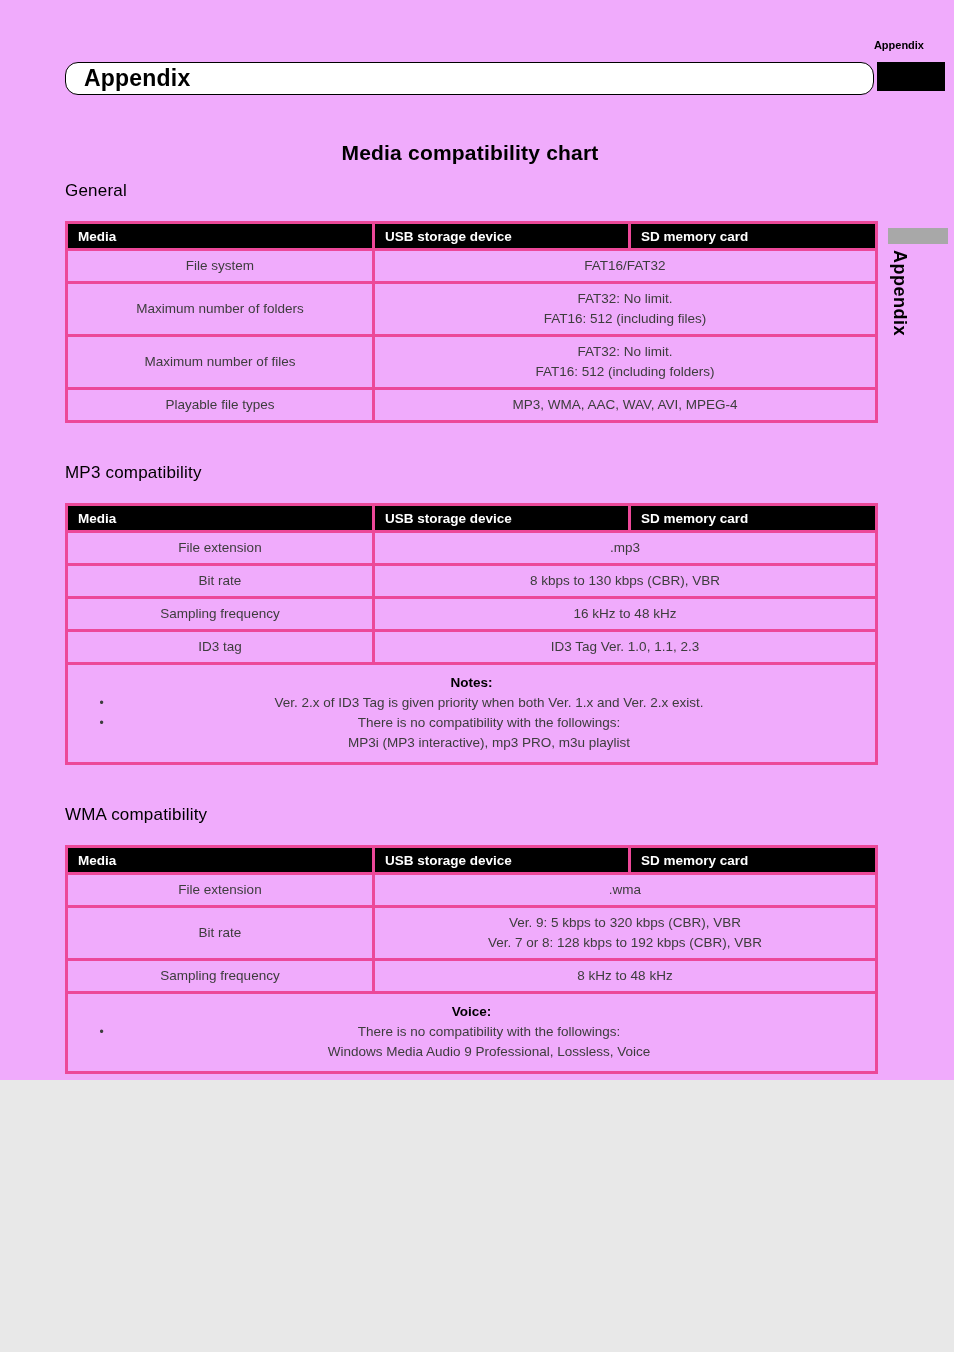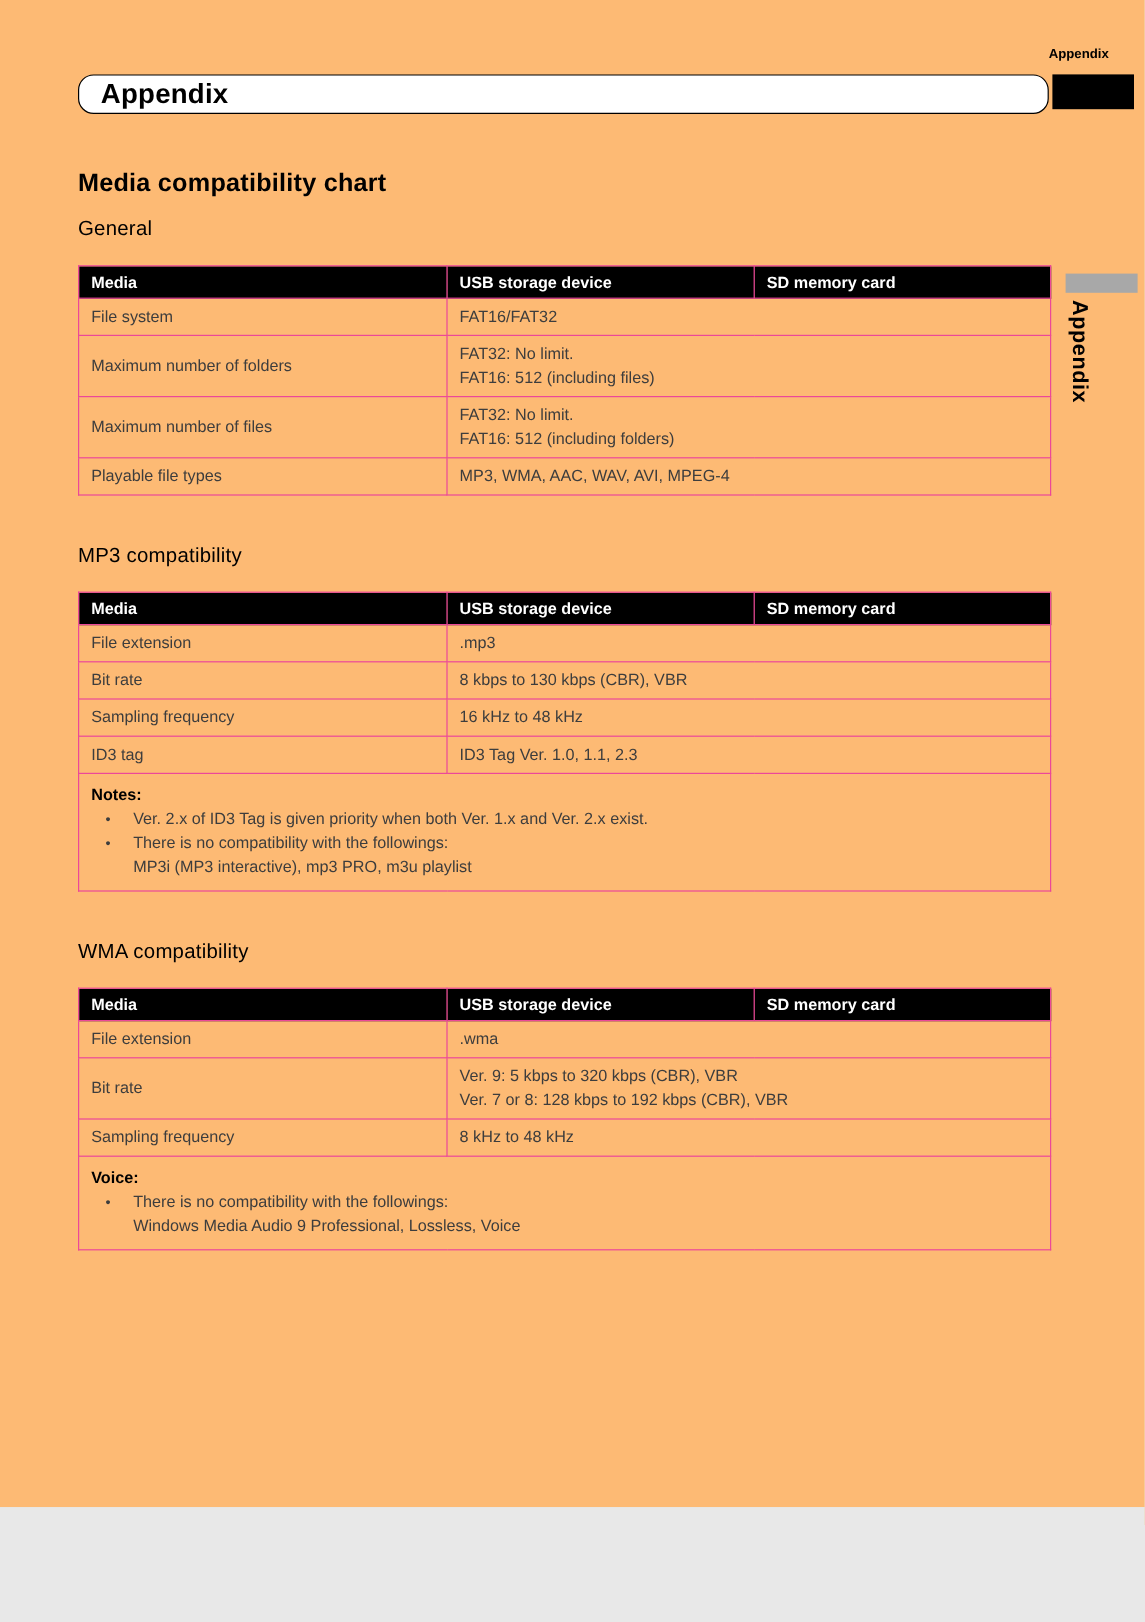--- a/index.html
+++ b/index.html
@@ -7,8 +7,8 @@
   .page {
     position: relative;
     width: 954px;
-    height: 1256px;
-    background: #fdba74;
+    height: 1080px;
+    background: #f0abfc;
     font-family: "Liberation Sans", sans-serif;
     color: #3d3d3d;
     overflow: hidden;

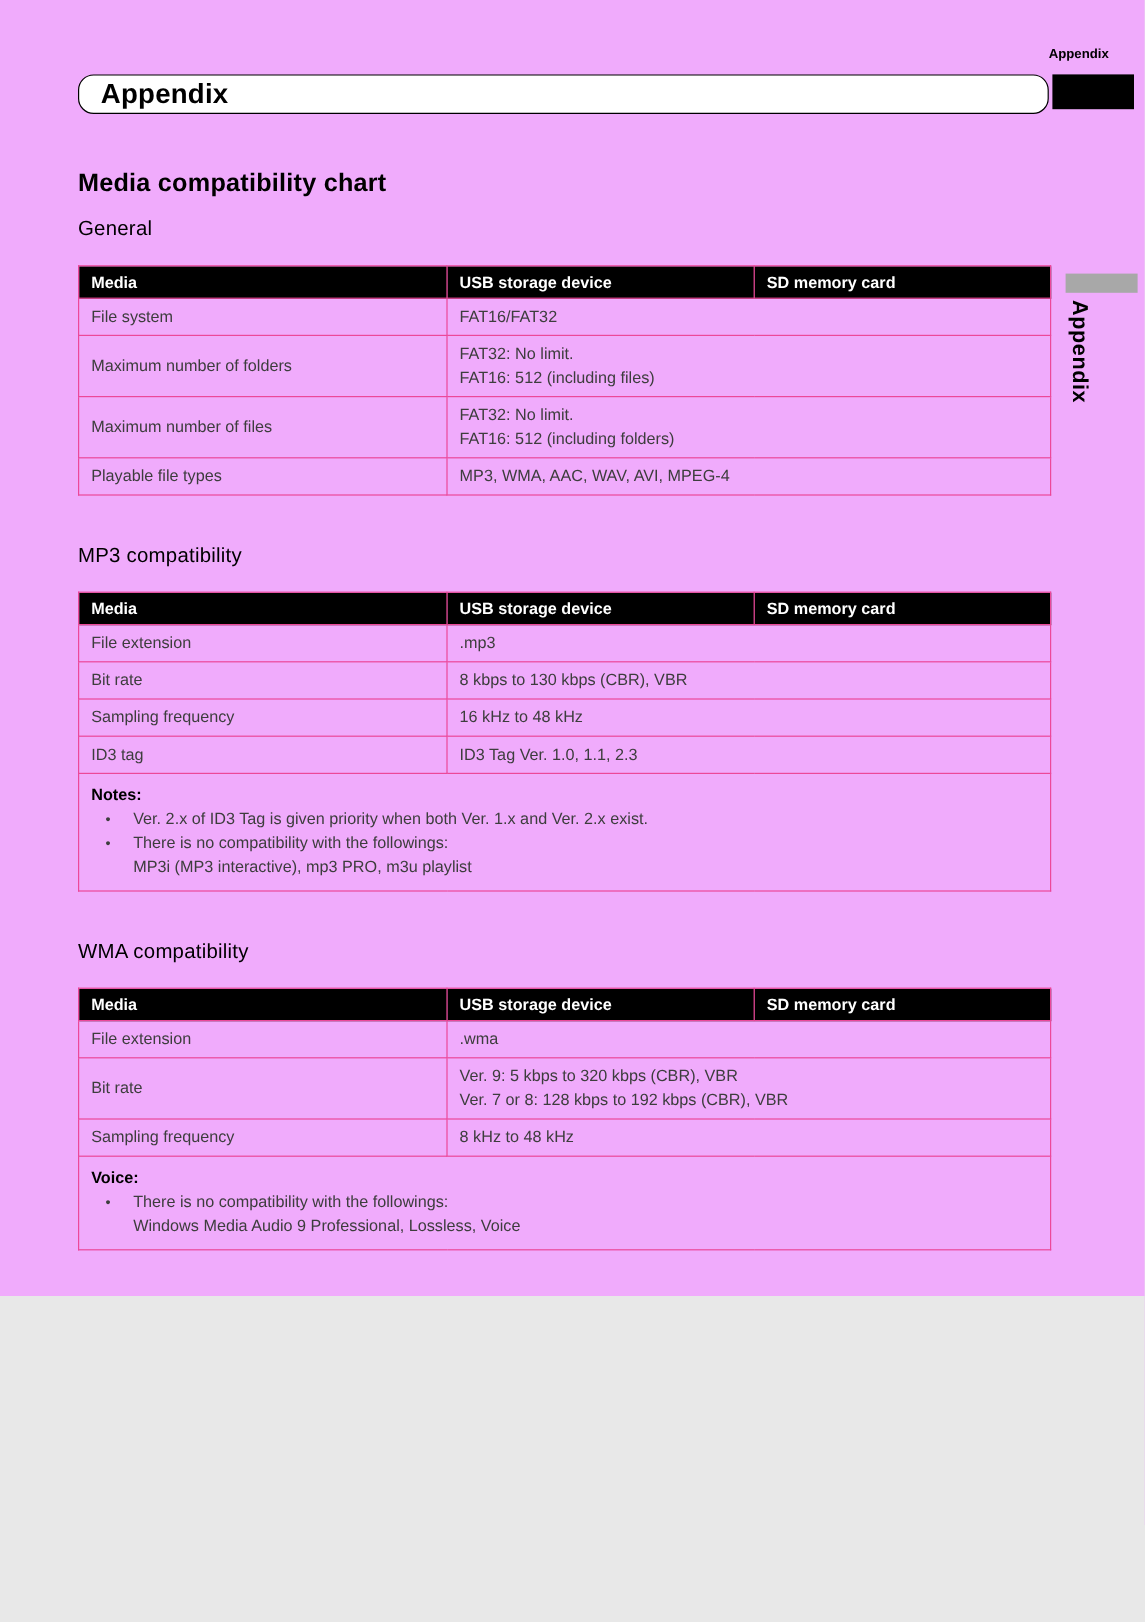--- a/index.html
+++ b/index.html
@@ -61,6 +61,7 @@
     font-weight: bold;
     color: #000;
     letter-spacing: 0.2px;
+    text-align: center;
   }
   .sub-heading {
     font-size: 17px;

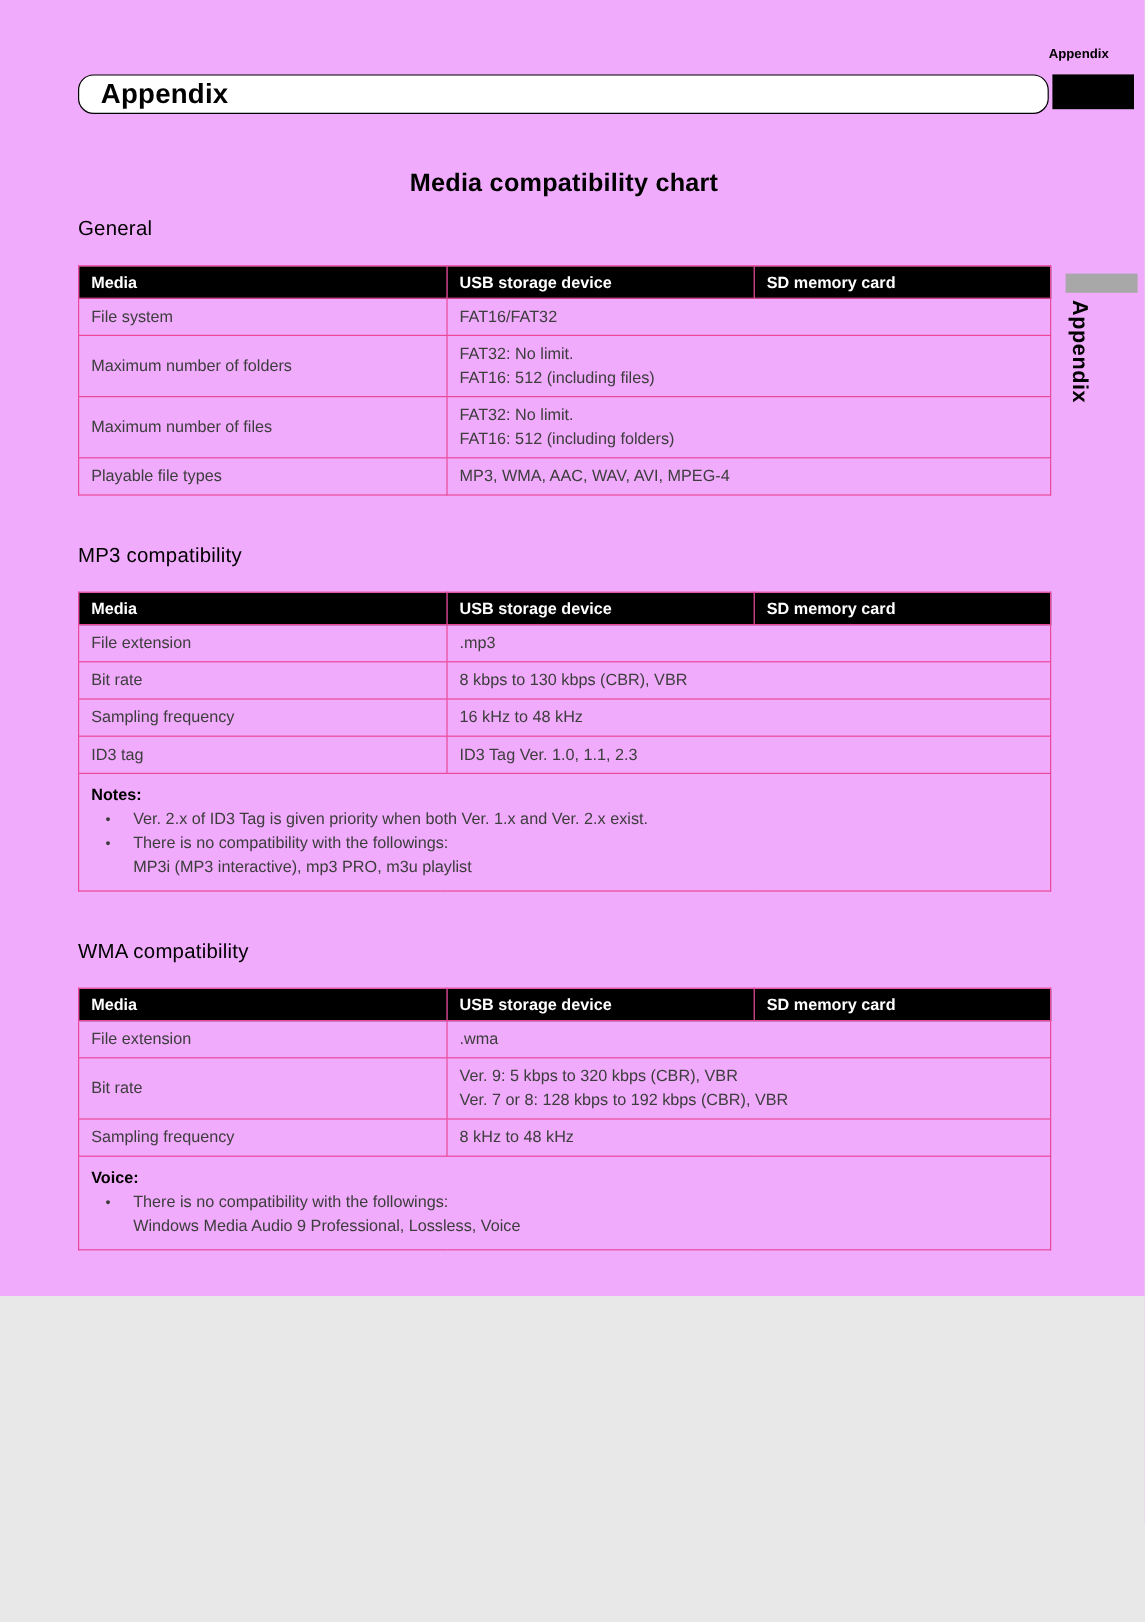--- a/index.html
+++ b/index.html
@@ -79,7 +79,7 @@
     font-size: 13.5px;
   }
   .spec-table th, .spec-table td {
-    border: 1px solid #ec4899;
+    border: 3px solid #ec4899;
   }
   .spec-table th {
     background: #000000;

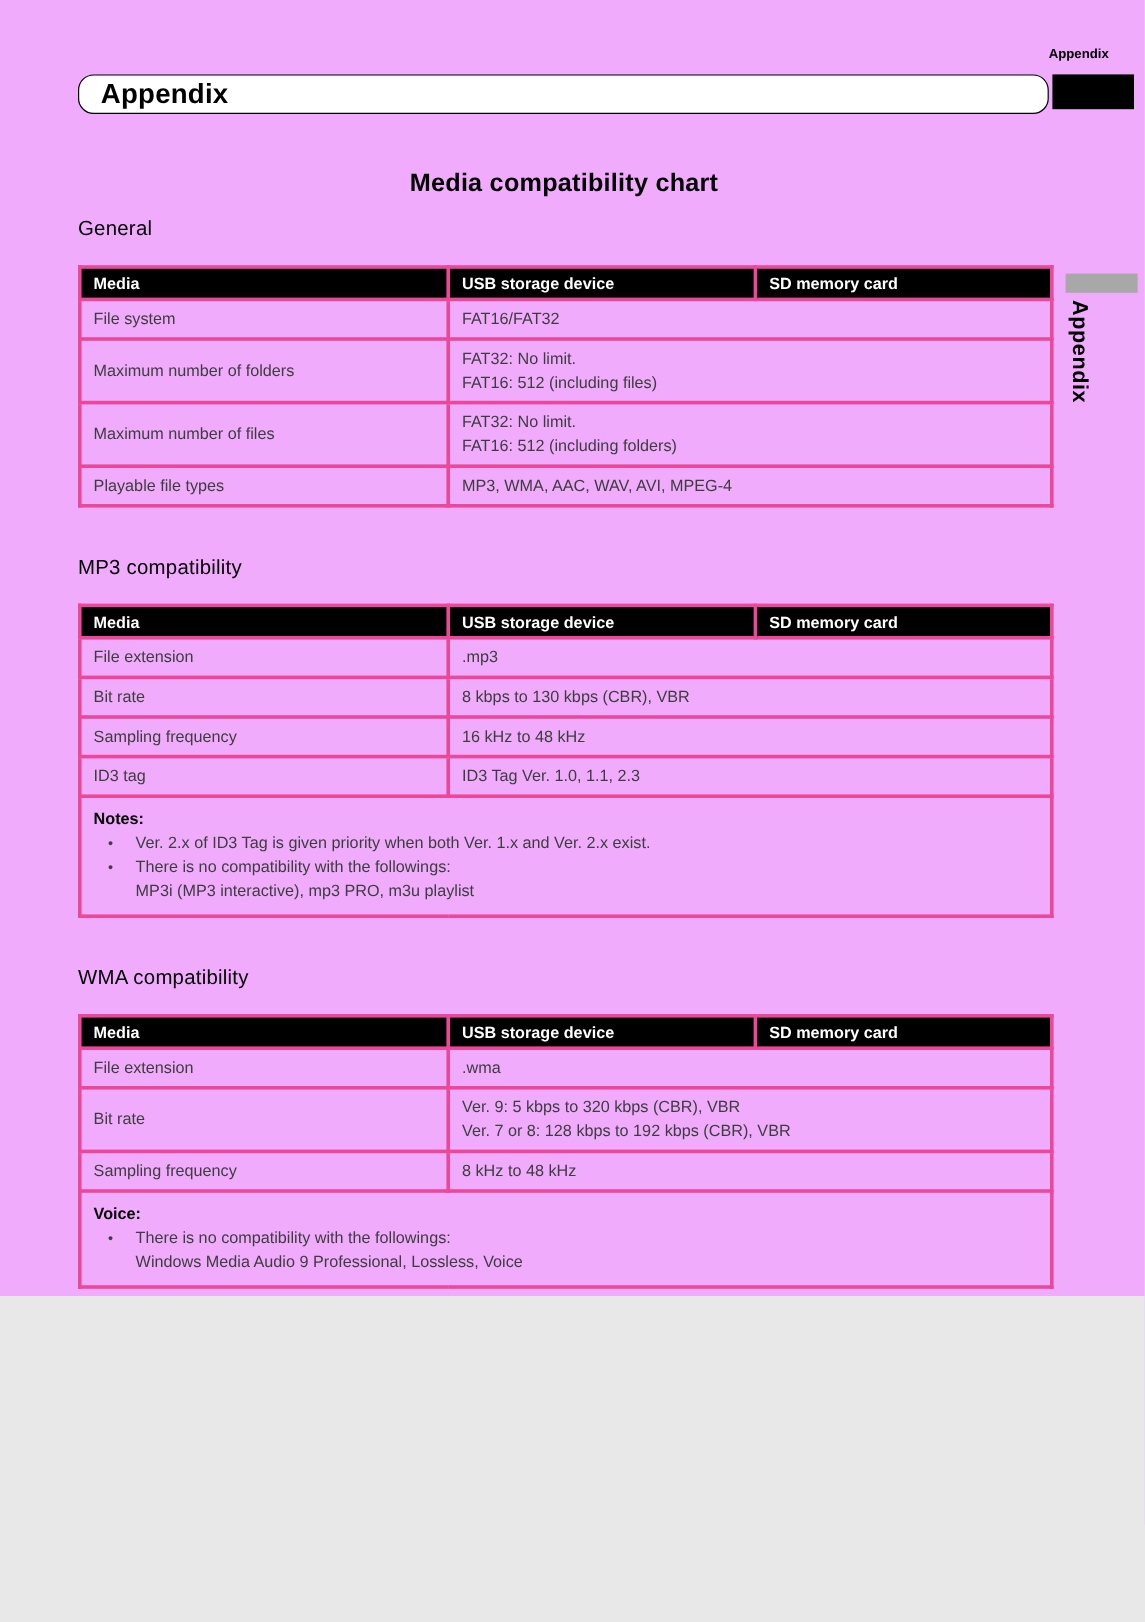--- a/index.html
+++ b/index.html
@@ -98,6 +98,7 @@
     line-height: 20px;
     vertical-align: middle;
     color: #3d3d3d;
+    text-align: center;
   }
   td.cell-value { white-space: pre-line; }
   td.notes-cell {

